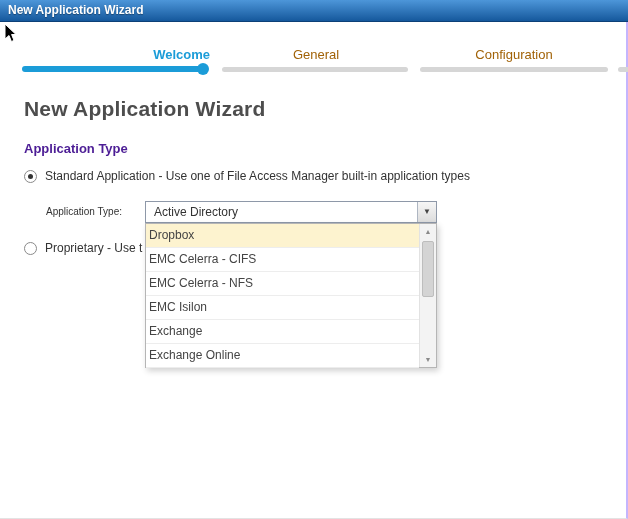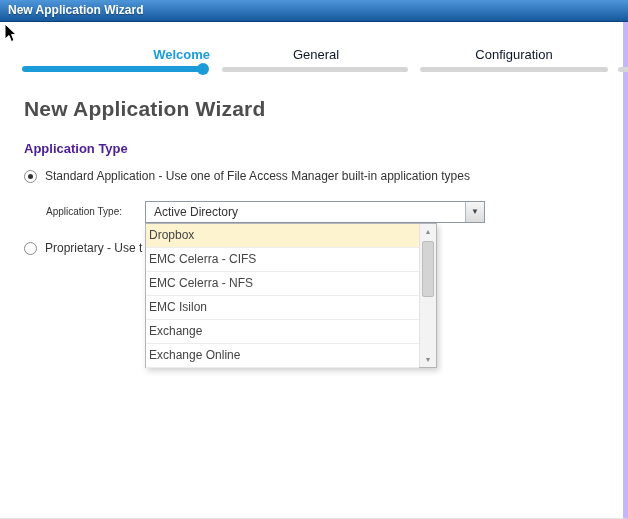--- a/index.html
+++ b/index.html
@@ -10,7 +10,7 @@
     position:relative;
     overflow:hidden;
   }
-  .window{position:absolute;inset:0;background:#fff;border-right:5px solid #c4b5fd;border-bottom:1px solid #e3e3e3;}
+  .window{position:absolute;inset:0;background:#fff;border-right:2px solid #c4b5fd;border-bottom:1px solid #e3e3e3;}
 
   
   .titlebar{

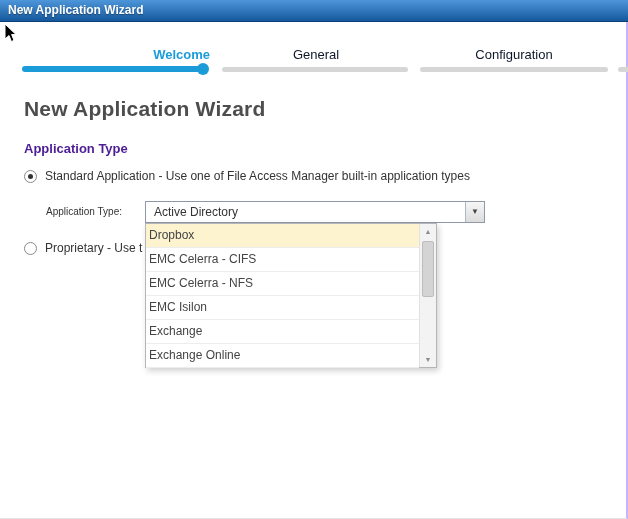--- a/index.html
+++ b/index.html
@@ -31,7 +31,7 @@
   
   .step-label{position:absolute;top:47px;font-size:13px;text-align:center;}
   .step-label.active{color:#1b9cd8;font-weight:bold;}
-  .step-label.inactive{color:#0f172a;}
+  .step-label.inactive{color:#a16207;}
   .lbl-welcome{left:22px;width:188px;text-align:right;}
   .lbl-general{left:222px;width:188px;}
   .lbl-config{left:420px;width:188px;}

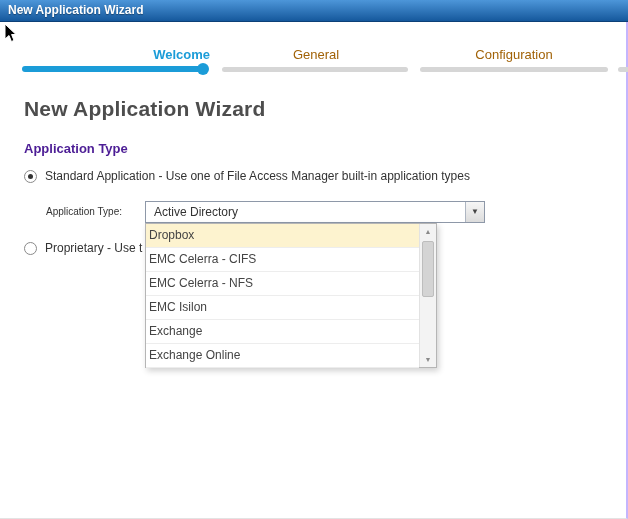--- a/index.html
+++ b/index.html
@@ -75,7 +75,7 @@
   
   .apptype-label{position:absolute;left:46px;top:206px;font-size:10px;color:#333;}
   .combo{
-    position:absolute;left:145px;top:201px;width:340px;height:22px;
+    position:absolute;left:145px;top:201px;width:292px;height:22px;
     background:#fff;border:1px solid #8e98a8;box-sizing:border-box;
   }
   .combo .value{

